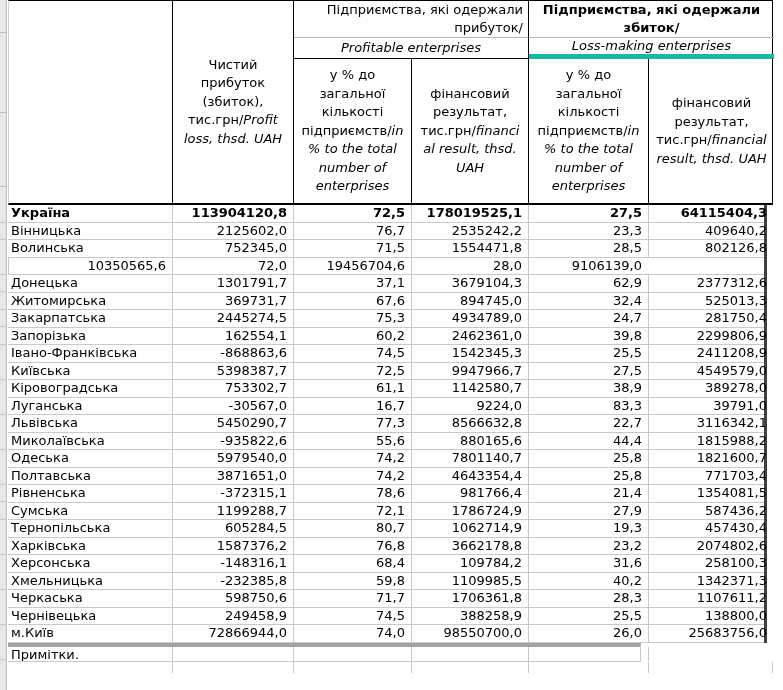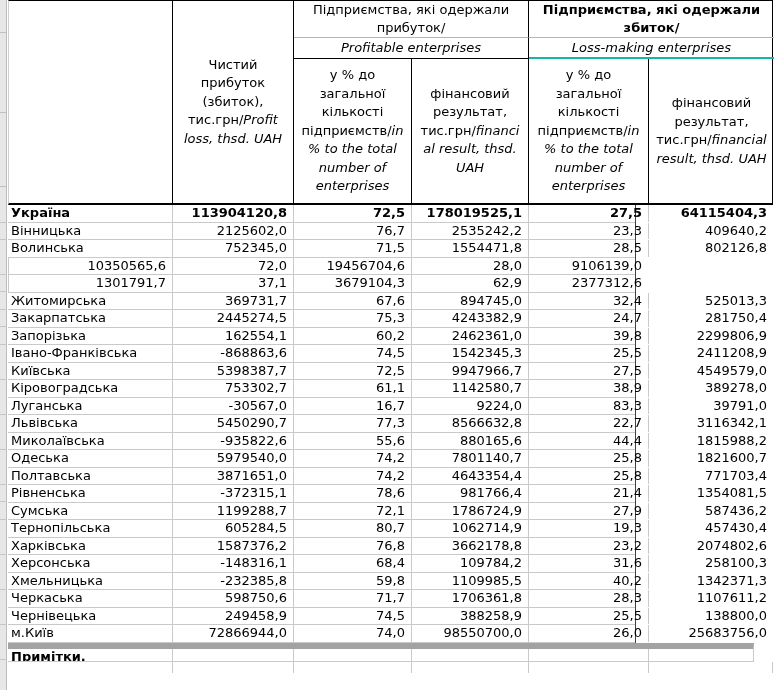--- a/index.html
+++ b/index.html
@@ -36,7 +36,7 @@
   .en { font-style:italic; }
   .h-region { grid-area:1/1/4/2; border-right:1px solid #000; }
   .h-net    { grid-area:1/2/4/3; border-right:1px solid #000; padding:0 9px; }
-  .h-g1     { grid-area:1/3/2/5; border-right:1px solid #000; border-bottom:1px solid #b5b5b5; }
+  .h-g1     { grid-area:1/3/2/5; border-right:1px solid #000; border-bottom:1px solid #b5b5b5;text-align:right; }
   .h-g1en   { grid-area:2/3/3/5; border-right:1px solid #000; border-bottom:1px solid #000; }
   .h-g2     { grid-area:1/5/2/7; border-bottom:1px solid #b5b5b5;font-weight:bold; }
   .h-g2en   { grid-area:2/5/3/7; border-bottom:2px solid #14b8a6;justify-content:flex-end; }

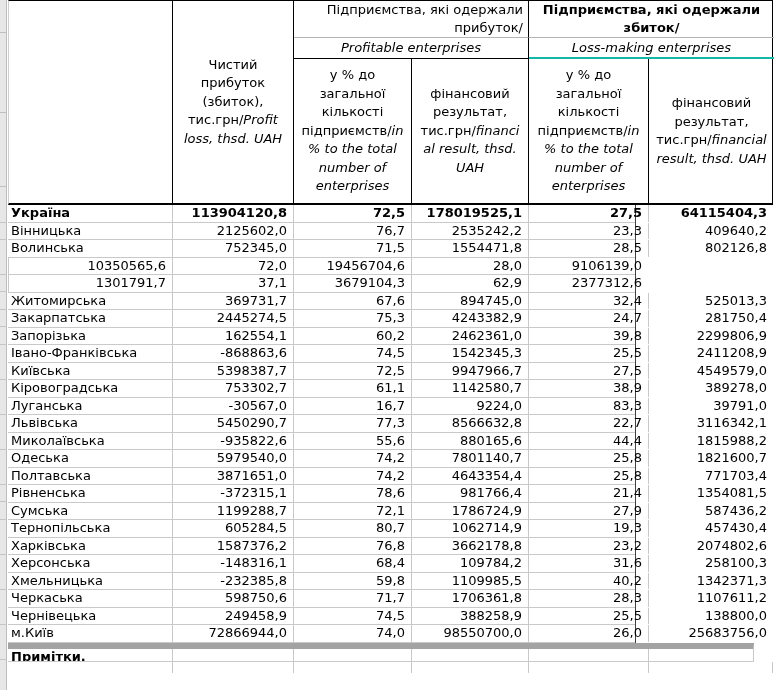--- a/index.html
+++ b/index.html
@@ -39,7 +39,7 @@
   .h-g1     { grid-area:1/3/2/5; border-right:1px solid #000; border-bottom:1px solid #b5b5b5;text-align:right; }
   .h-g1en   { grid-area:2/3/3/5; border-right:1px solid #000; border-bottom:1px solid #000; }
   .h-g2     { grid-area:1/5/2/7; border-bottom:1px solid #b5b5b5;font-weight:bold; }
-  .h-g2en   { grid-area:2/5/3/7; border-bottom:2px solid #14b8a6;justify-content:flex-end; }
+  .h-g2en   { grid-area:2/5/3/7; border-bottom:5px solid #14b8a6; }
   .h-s1 { grid-area:3/3/4/4; border-right:1px solid #000; }
   .h-s2 { grid-area:3/4/4/5; border-right:1px solid #000; }
   .h-s3 { grid-area:3/5/4/6; border-right:1px solid #000; }

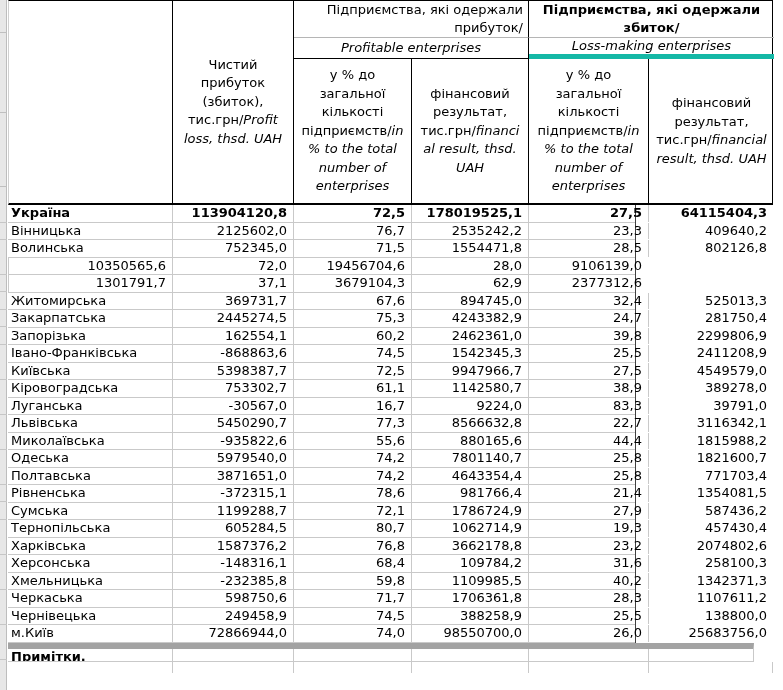--- a/index.html
+++ b/index.html
@@ -46,7 +46,7 @@
   .h-s4 { grid-area:3/6/4/7; }
 
   
-  .tbody { width:628px; border-right:1px solid #404040; }
+  .tbody { width:759px; border-right:3px solid #404040; }
   .tr { display:grid; grid-template-columns:var(--cols); height:17.5px;
         border-bottom:1px solid #c9c9c9; }
   .td { line-height:16px; white-space:nowrap; overflow:hidden; }

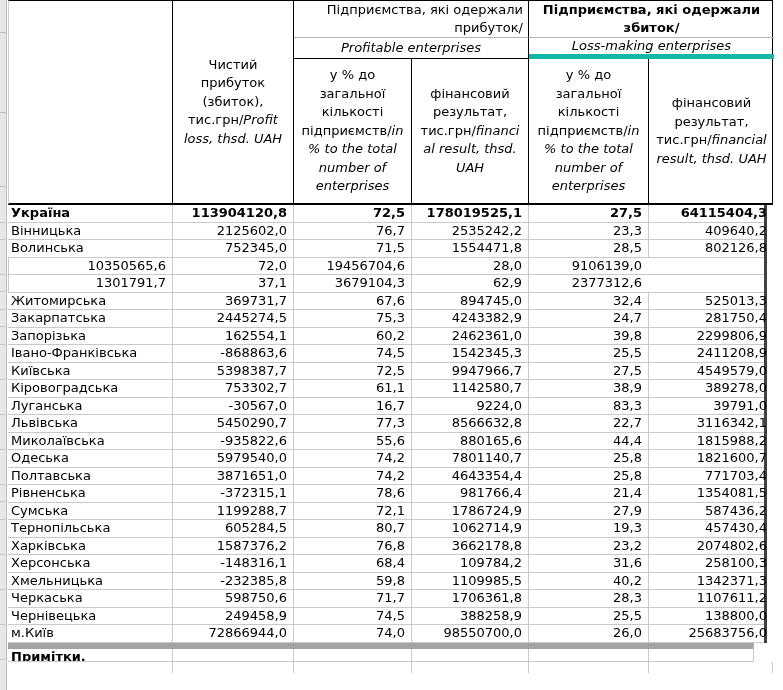--- a/index.html
+++ b/index.html
@@ -144,6 +144,7 @@
     <div class="td num">9106139,0</div>
   </div>
       <div class="tr">
+    <div class="td region">Донецька</div>
     <div class="td num">1301791,7</div>
     <div class="td num">37,1</div>
     <div class="td num">3679104,3</div>

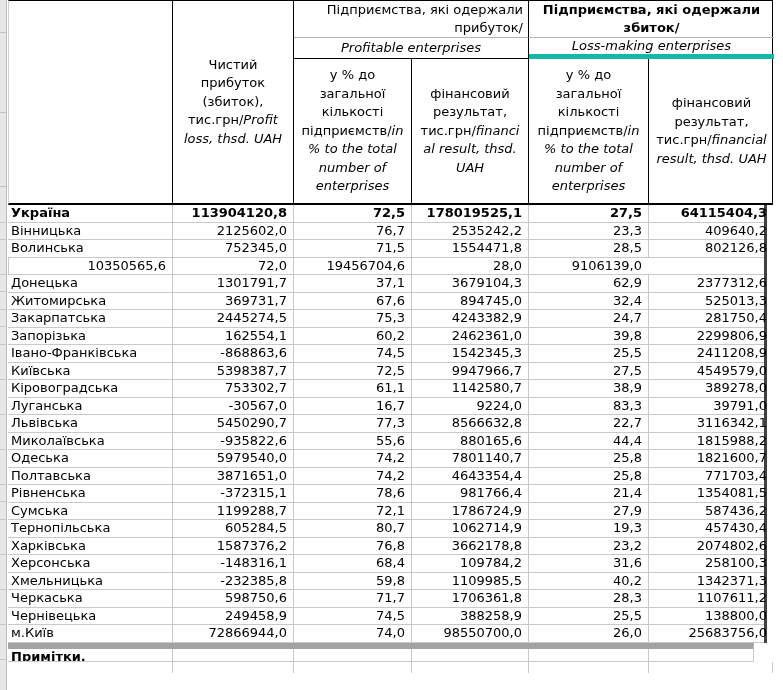--- a/index.html
+++ b/index.html
@@ -163,7 +163,7 @@
     <div class="td region">Закарпатська</div>
     <div class="td num">2445274,5</div>
     <div class="td num">75,3</div>
-    <div class="td num">4243382,9</div>
+    <div class="td num">4934789,0</div>
     <div class="td num">24,7</div>
     <div class="td num">281750,4</div>
   </div>

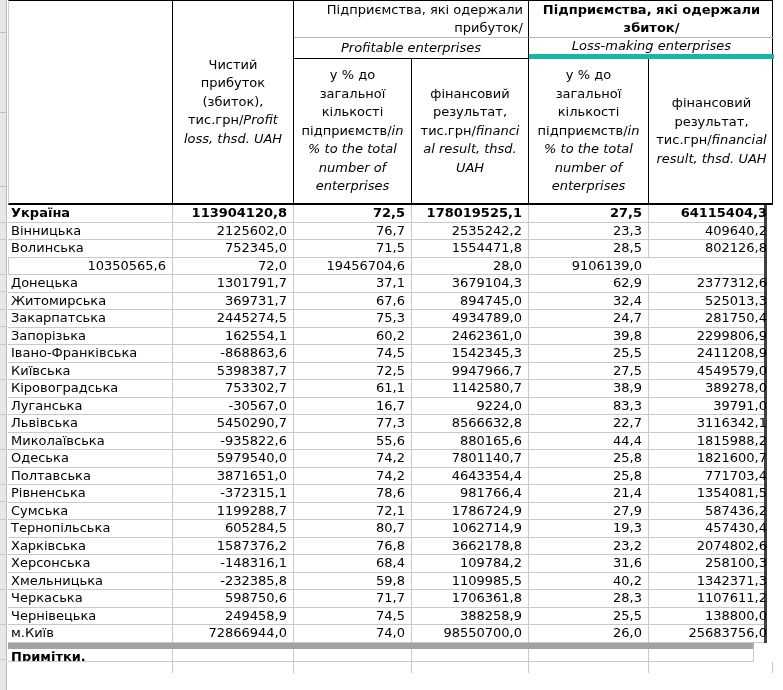--- a/index.html
+++ b/index.html
@@ -55,9 +55,9 @@
   .tr.bold { font-weight:bold; }
 
   
-  .notes { display:grid; grid-template-columns:var(--cols); width:746px; height:19px;
-    border-top:6px solid #a3a3a3; border-bottom:1px solid #c9c9c9; border-right:1px solid #c9c9c9;
-    font-weight:bold; }
+  .notes { display:grid; grid-template-columns:var(--cols); width:633px; height:19px;
+    border-top:4px solid #a3a3a3; border-bottom:1px solid #c9c9c9; border-right:1px solid #c9c9c9;
+    font-weight:normal; }
   .notes .td { line-height:15px; }
   .notes .empty { border-left:1px solid #c9c9c9; }
   .tail { display:grid; grid-template-columns:var(--cols); width:765px; height:11px;

